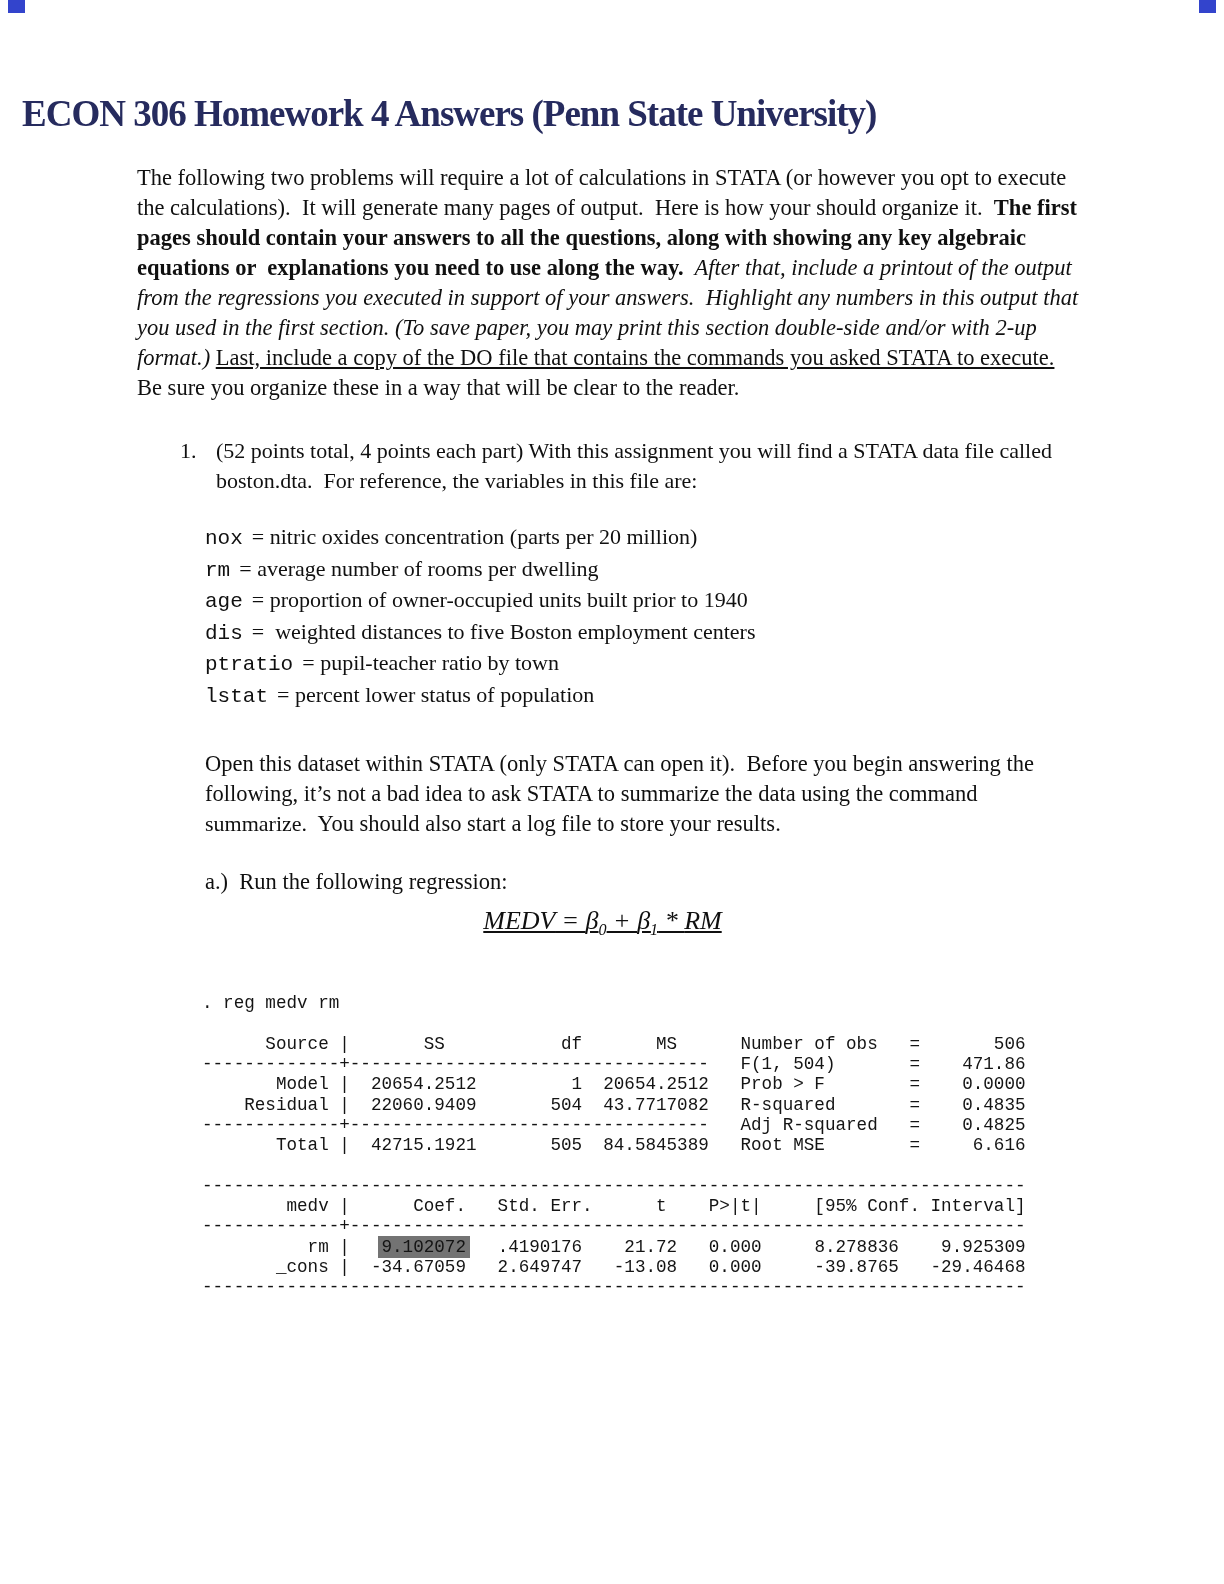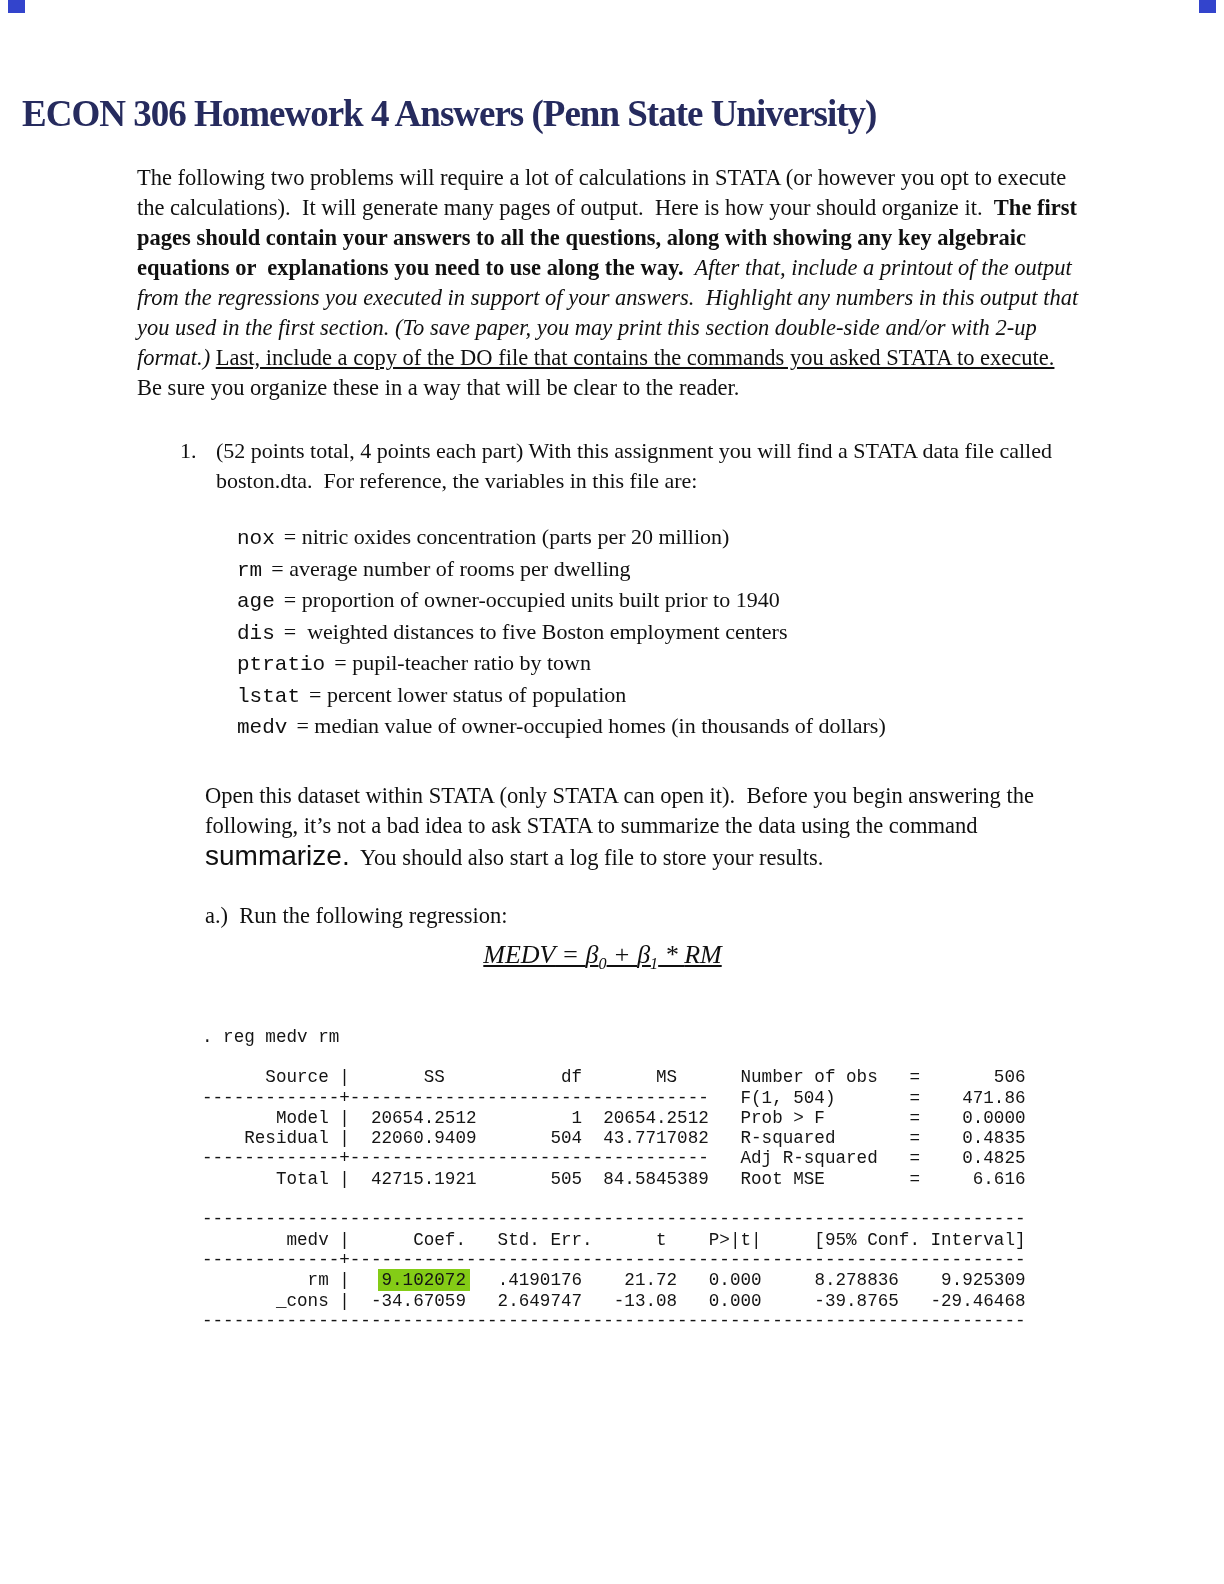--- a/index.html
+++ b/index.html
@@ -26,7 +26,7 @@
 
   .vars{margin:26px 0 0 205px;font-size:22px;}
   .var-row{line-height:29.5px;white-space:pre-wrap;}
-  .var-name{font-family:"Liberation Mono",monospace;font-size:21px;margin-right:9px;margin-left:32px;}
+  .var-name{font-family:"Liberation Mono",monospace;font-size:21px;margin-right:9px;}
 
   .open-para{margin:38px 0 0 205px;width:868px;font-size:22.5px;line-height:30px;}
 

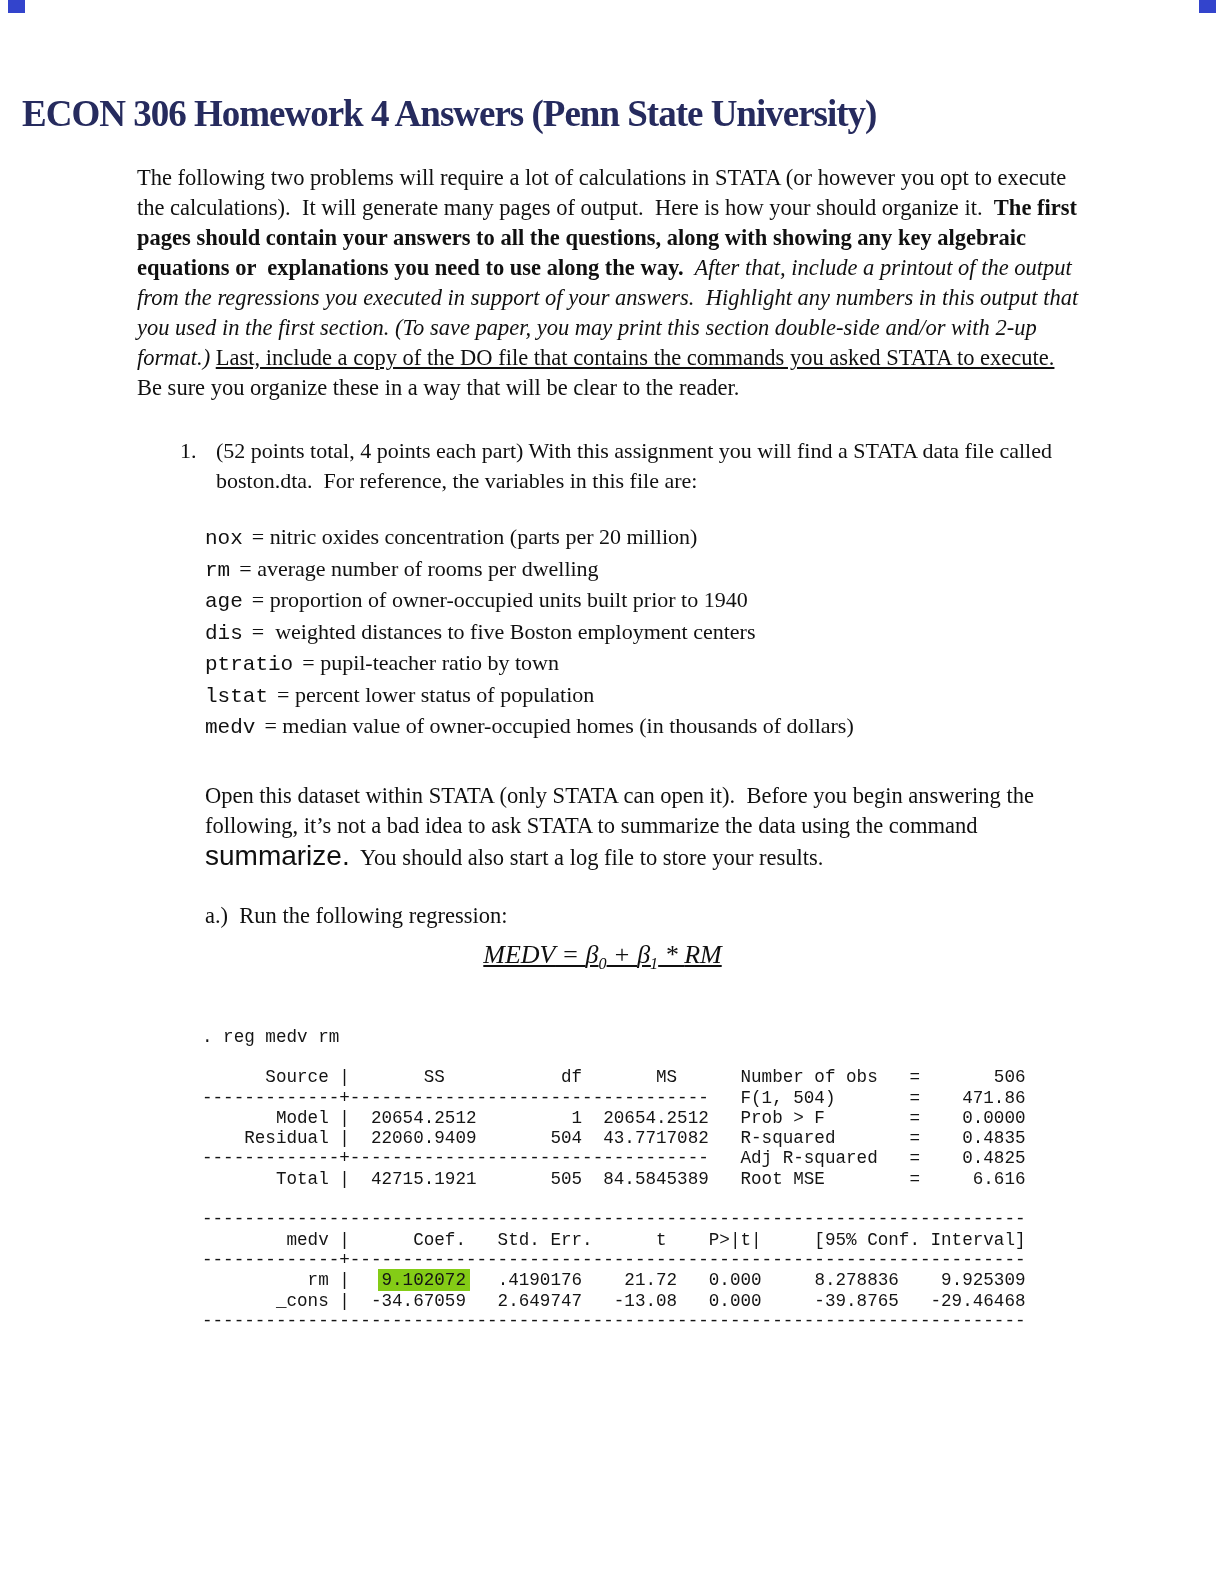--- a/index.html
+++ b/index.html
@@ -71,7 +71,6 @@
     <div class="var-row"><span class="var-name">dis</span><span>=  weighted distances to five Boston employment centers</span></div>
     <div class="var-row"><span class="var-name">ptratio</span><span>= pupil-teacher ratio by town</span></div>
     <div class="var-row"><span class="var-name">lstat</span><span>= percent lower status of population</span></div>
-    <div class="var-row"><span class="var-name">medv</span><span>= median value of owner-occupied homes (in thousands of dollars)</span></div>
   </div>
 
 <p class="open-para rich"><span class="seg-normal">Open this dataset within STATA (only STATA can open it).  Before you begin answering the following, it’s not a bad idea to ask STATA to summarize the data using the command </span><span class="seg-mono">summarize.</span><span class="seg-normal">  You should also start a log file to store your results.</span></p>

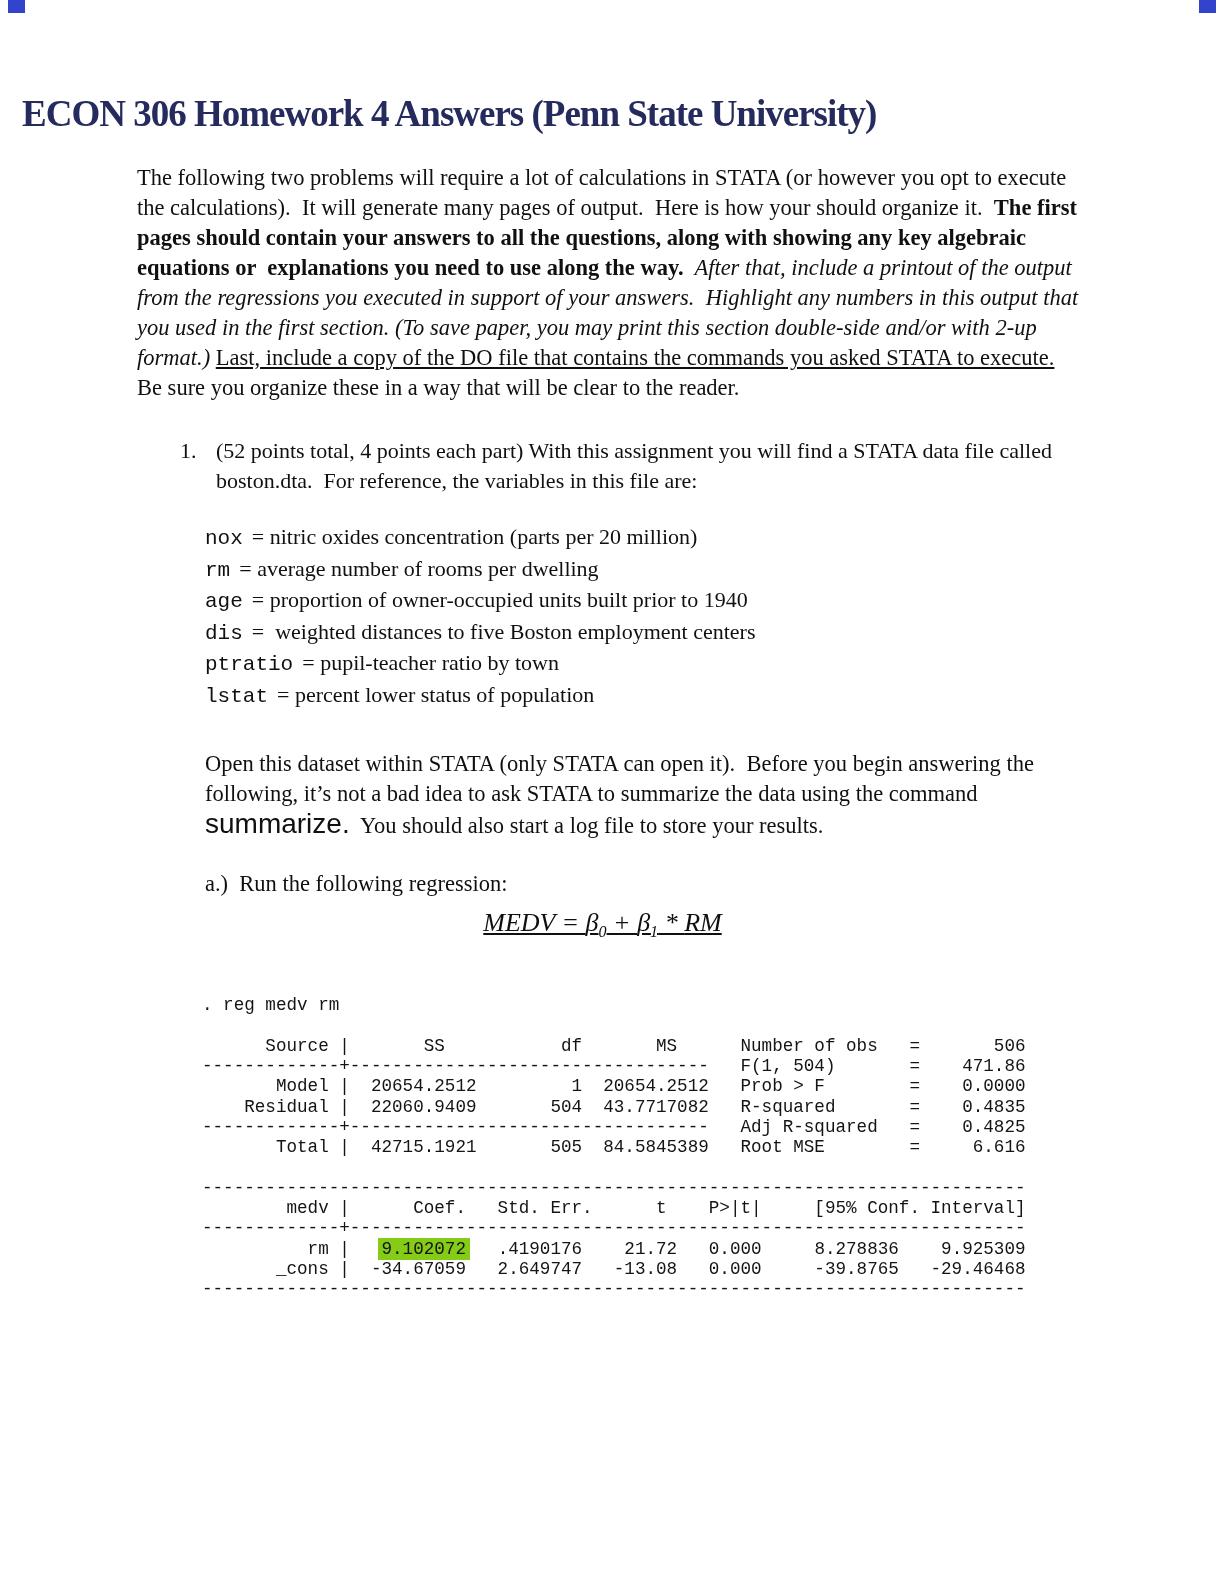--- a/index.html
+++ b/index.html
@@ -38,7 +38,7 @@
   .seg-bold{font-weight:bold;}
   .seg-italic{font-style:italic;}
   .seg-underline{text-decoration:underline;margin-top:8px;}
-  .seg-mono{font-family:Liberation Sans, sans-serif;font-size:28px;}
+  .seg-mono{font-family:Liberation Serif, serif;font-size:22px;}
   .seg-isub{font-style:italic;vertical-align:sub;font-size:0.62em;}
 
   .stata{

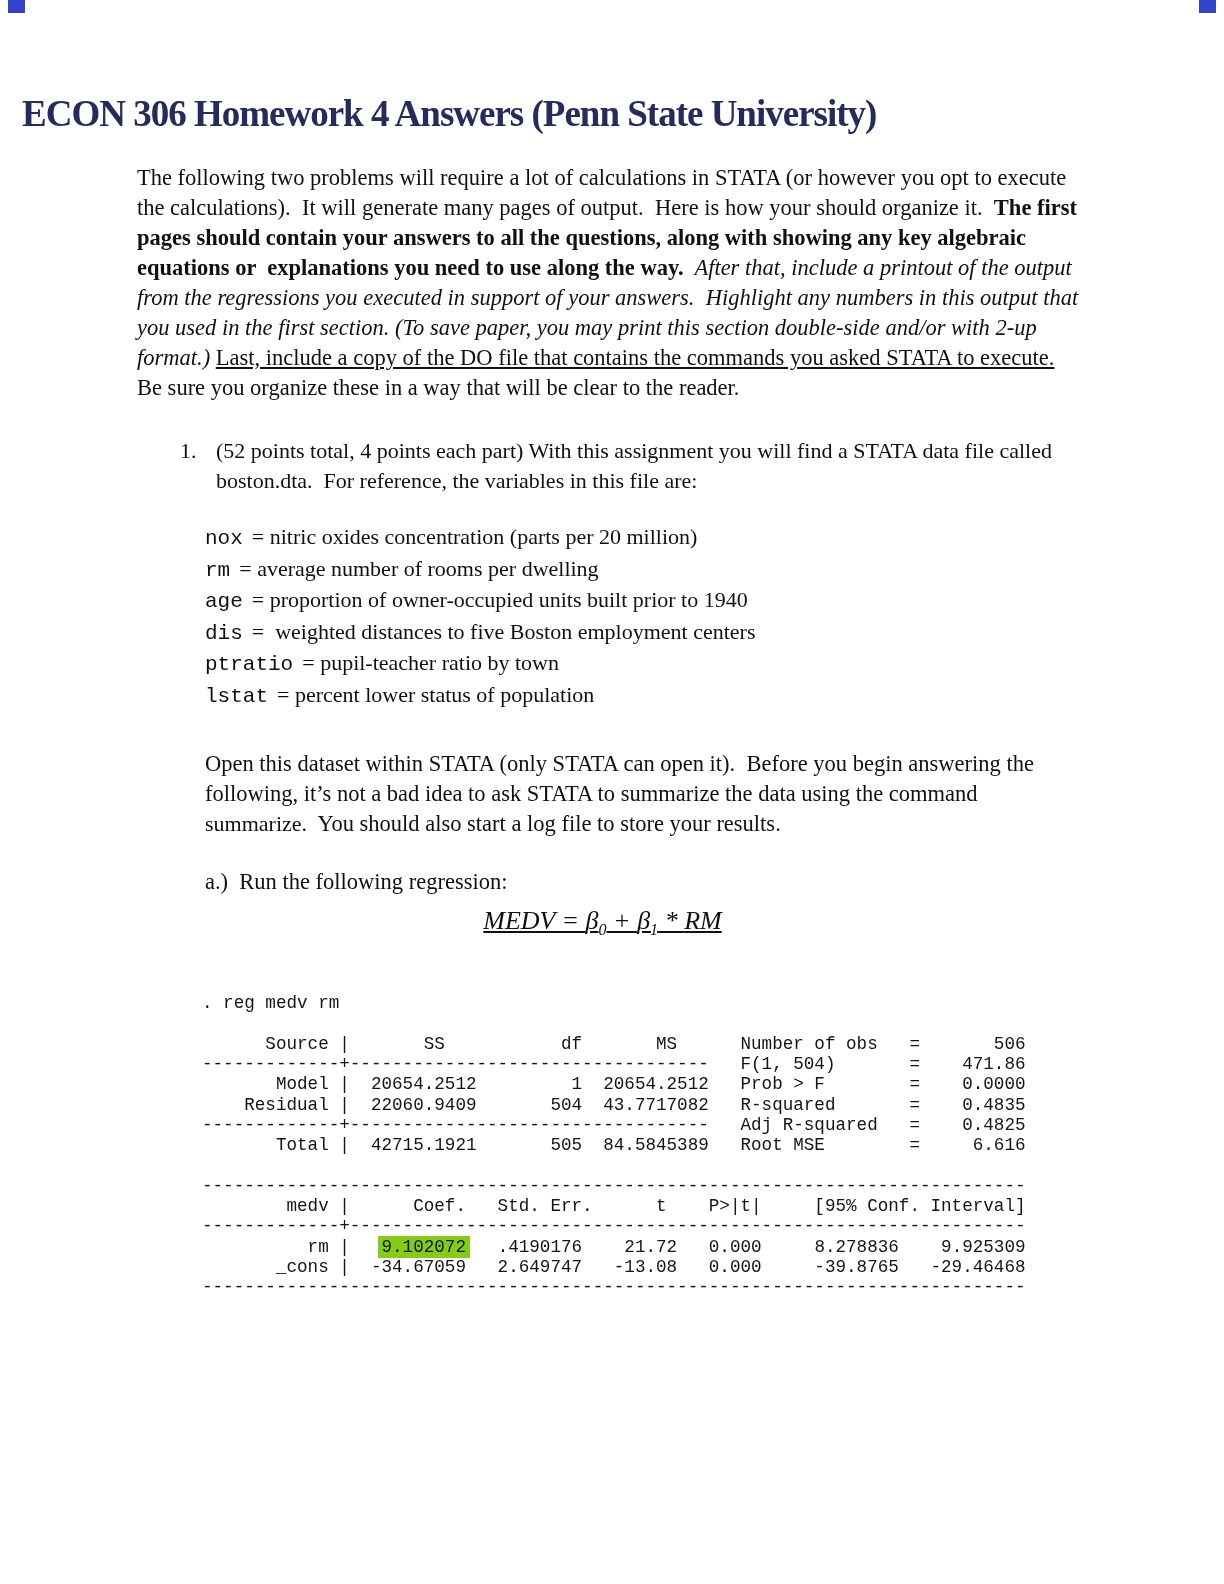--- a/index.html
+++ b/index.html
@@ -93,7 +93,7 @@
 ------------------------------------------------------------------------------
         medv |      Coef.   Std. Err.      t    P&gt;|t|     [95% Conf. Interval]
 -------------+----------------------------------------------------------------
-          rm |   <span class="hl" style="background: #84cc16;">9.102072</span>   .4190176    21.72   0.000     8.278836    9.925309
+          rm |   <span class="hl" style="background: #737373;">9.102072</span>   .4190176    21.72   0.000     8.278836    9.925309
        _cons |  -34.67059   2.649747   -13.08   0.000     -39.8765   -29.46468
 ------------------------------------------------------------------------------</pre>
 

